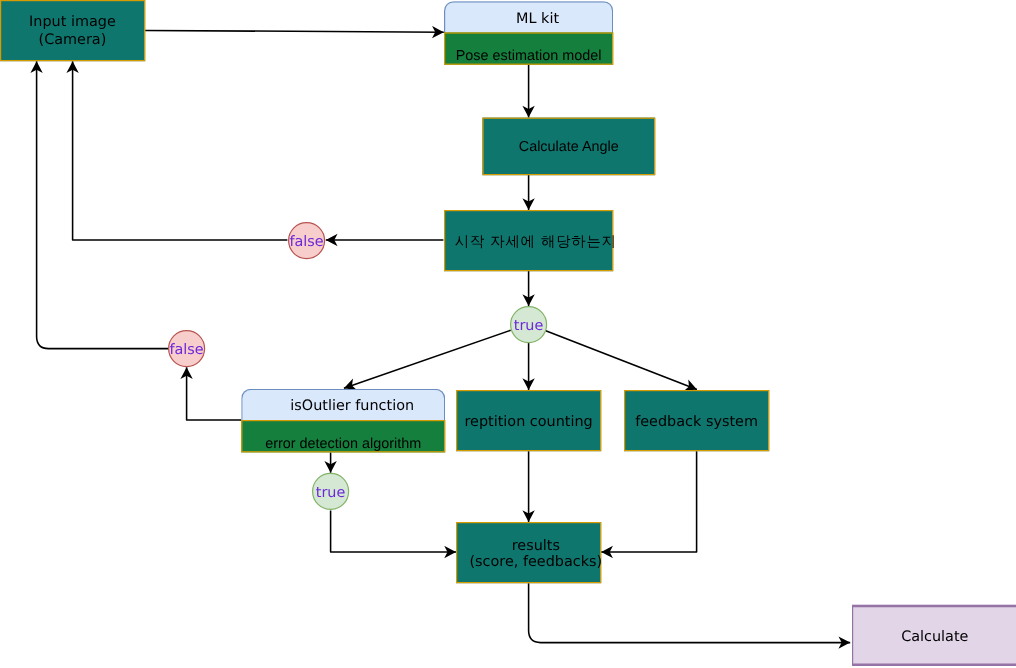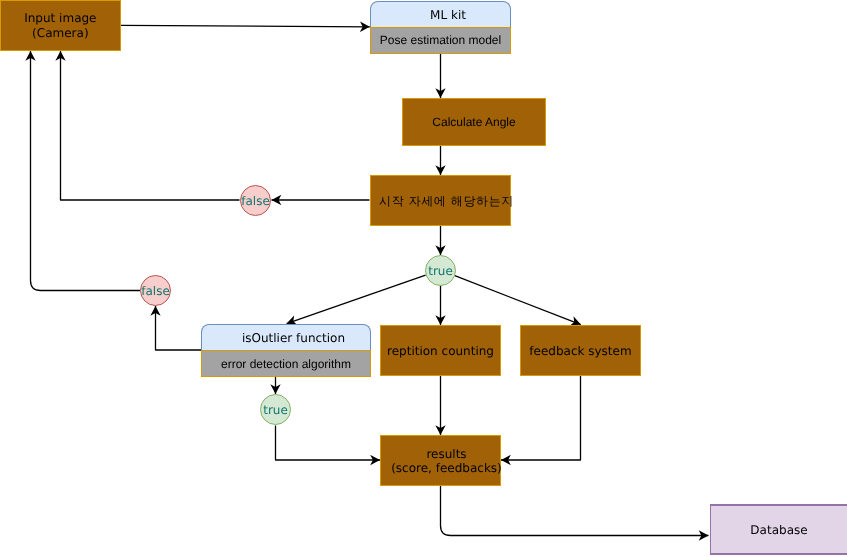--- a/index.html
+++ b/index.html
@@ -9,7 +9,7 @@
   svg.layer{position:absolute;left:0;top:0;width:847px;height:557px;overflow:visible;}
   .node{position:absolute;box-sizing:border-box;display:flex;align-items:center;justify-content:center;}
   .node .txt{text-align:center;color:#000;line-height:14.5px;white-space:pre;position:relative;top:0.5px;}
-  .rectnode{border:1px solid #d79b00;background:#a16207;}
+  .rectnode{border:1px solid #d79b00;background:#0f766e;}
   .hdrnode{border:0;background:transparent;}
   .hdr-top{position:absolute;left:0;top:0;right:0;box-sizing:border-box;
            background:#dae8fc;border:1px solid #6c8ebf;border-bottom:none;

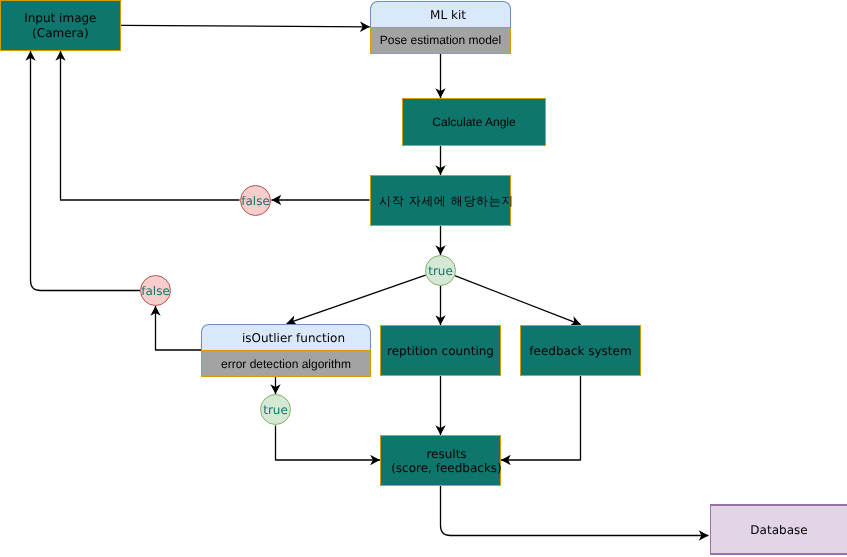--- a/index.html
+++ b/index.html
@@ -15,7 +15,7 @@
            background:#dae8fc;border:1px solid #6c8ebf;border-bottom:none;
            border-radius:8px 8px 0 0;display:flex;align-items:center;justify-content:center;padding-left:15px;}
   .hdr-bot{position:absolute;left:0;right:0;bottom:0;box-sizing:border-box;
-           background:#a3a3a3;border:1px solid #d79b00;display:flex;align-items:center;justify-content:center;}
+           background:#15803d;border:1px solid #d79b00;display:flex;align-items:flex-end;justify-content:center;}
   .circ{position:absolute;box-sizing:border-box;border-radius:50%;
         display:flex;align-items:center;justify-content:center;}
   .circ .txt{text-align:right;color:#0f766e;}

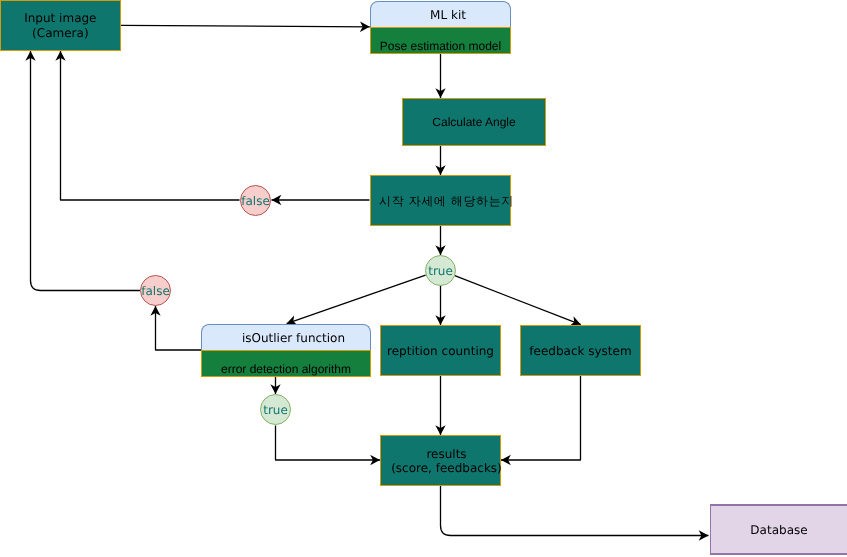--- a/index.html
+++ b/index.html
@@ -18,7 +18,7 @@
            background:#15803d;border:1px solid #d79b00;display:flex;align-items:flex-end;justify-content:center;}
   .circ{position:absolute;box-sizing:border-box;border-radius:50%;
         display:flex;align-items:center;justify-content:center;}
-  .circ .txt{text-align:right;color:#0f766e;}
+  .circ .txt{text-align:right;color:#6d28d9;}
   .dbnode{border:1px solid #9673a6;border-top-width:2px;border-bottom-width:2px;background:#e1d5e7;}
   .flb{font-family:"Liberation Sans",sans-serif;}
 </style>

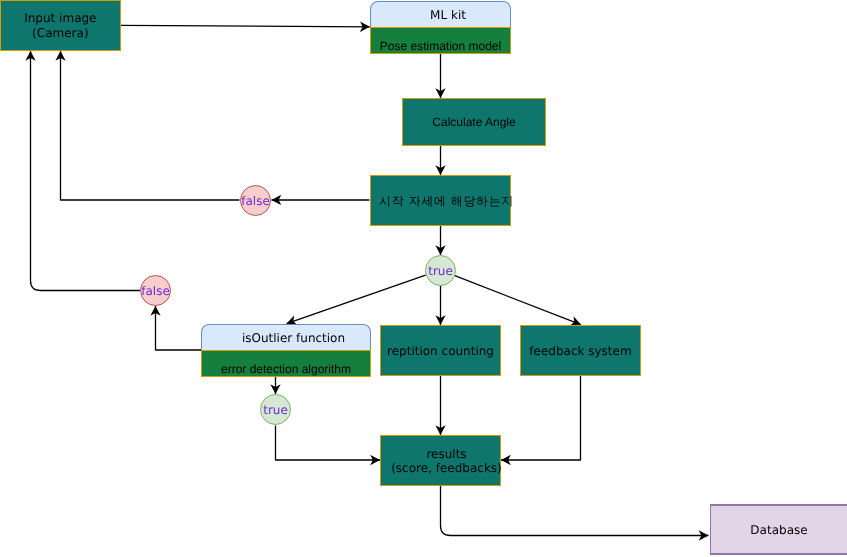--- a/index.html
+++ b/index.html
@@ -135,7 +135,7 @@
   </div>
 
   <div class="node dbnode" style="left:710px;top:504px;width:138px;height:51px;">
-    <div class="txt" style="font-size:12px;">Database</div>
+    <div class="txt" style="font-size:12px;">Calculate</div>
   </div>
 
 </div>

